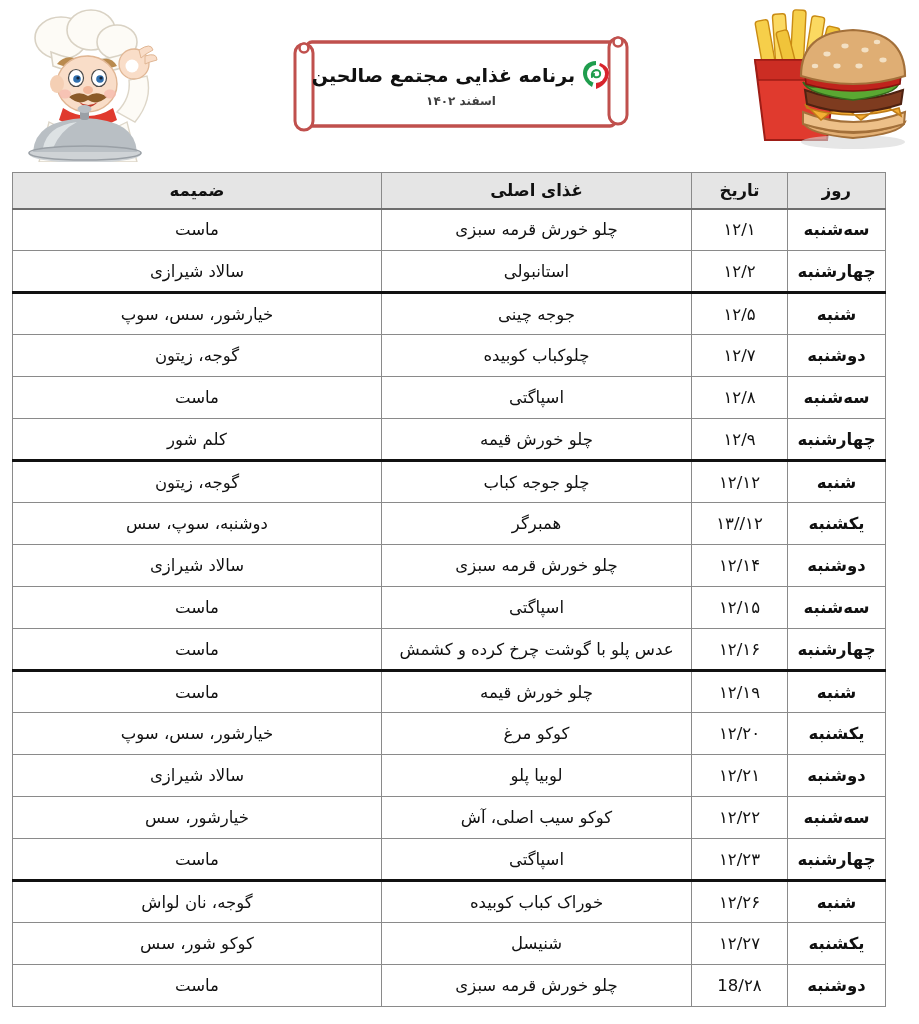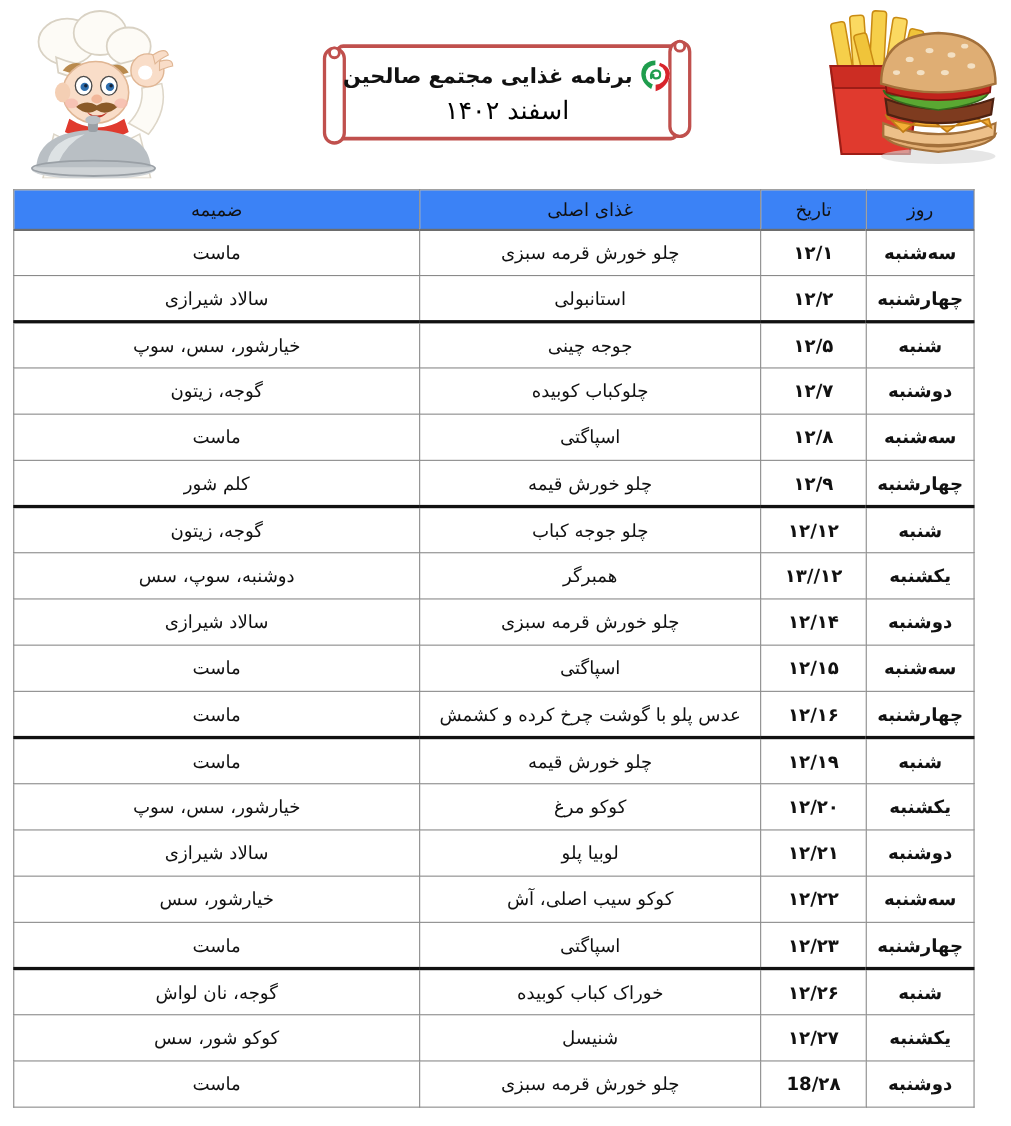--- a/index.html
+++ b/index.html
@@ -81,9 +81,9 @@
     white-space: nowrap;
   }
   .banner-sub {
-    font-size: 23px;
-    font-weight: normal;
-    color: #000000;
+    font-size: 12px;
+    font-weight: bold;
+    color: #404040;
     white-space: nowrap;
   }
   .logo-mark {

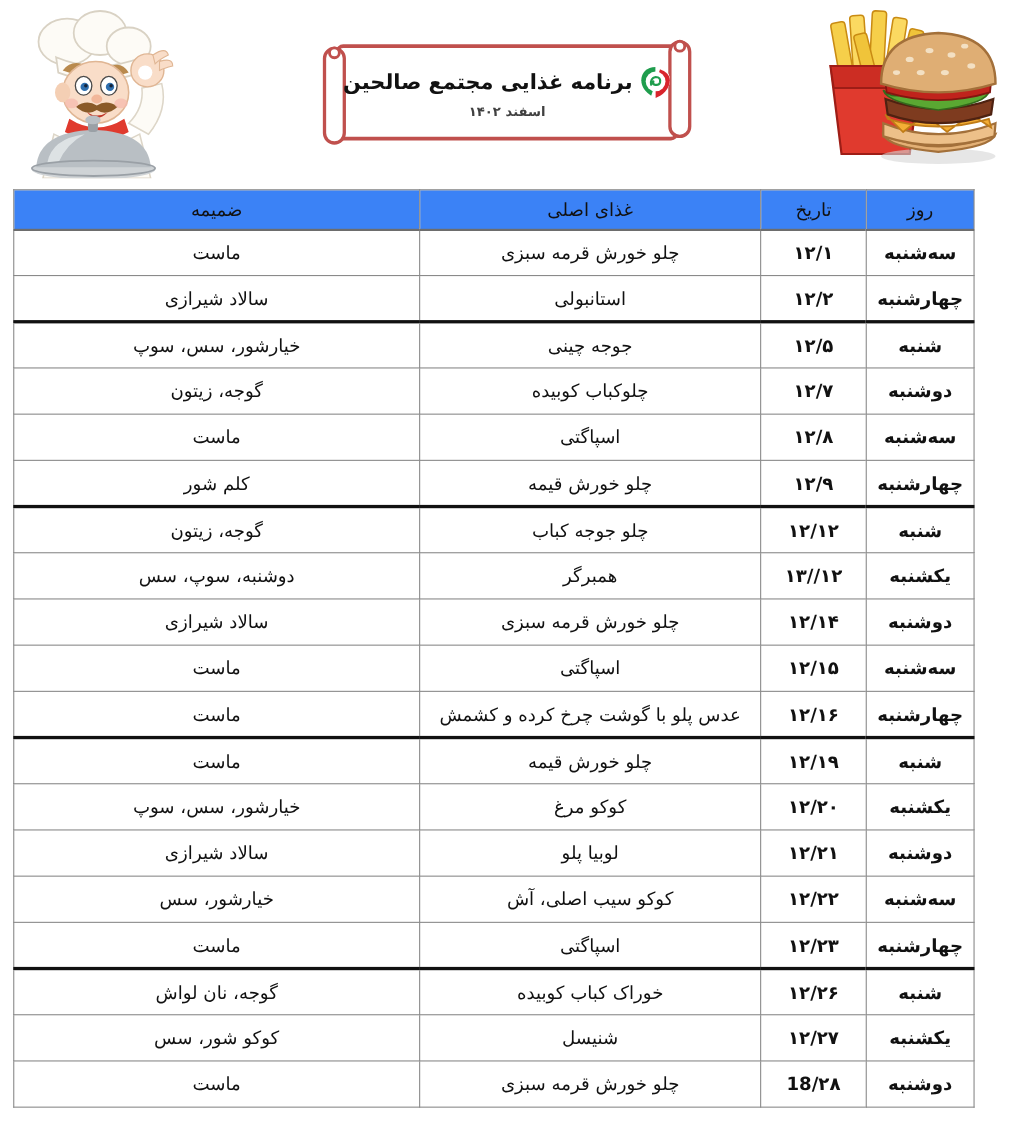--- a/index.html
+++ b/index.html
@@ -119,8 +119,8 @@
     overflow: hidden;
   }
   table.menu thead th {
-    background: #3b82f6;
-    font-weight: normal;
+    background: #e5e5e5;
+    font-weight: bold;
     height: 36px;
     font-size: 16.5px;
     border-bottom: 2px solid #6d6d6d;

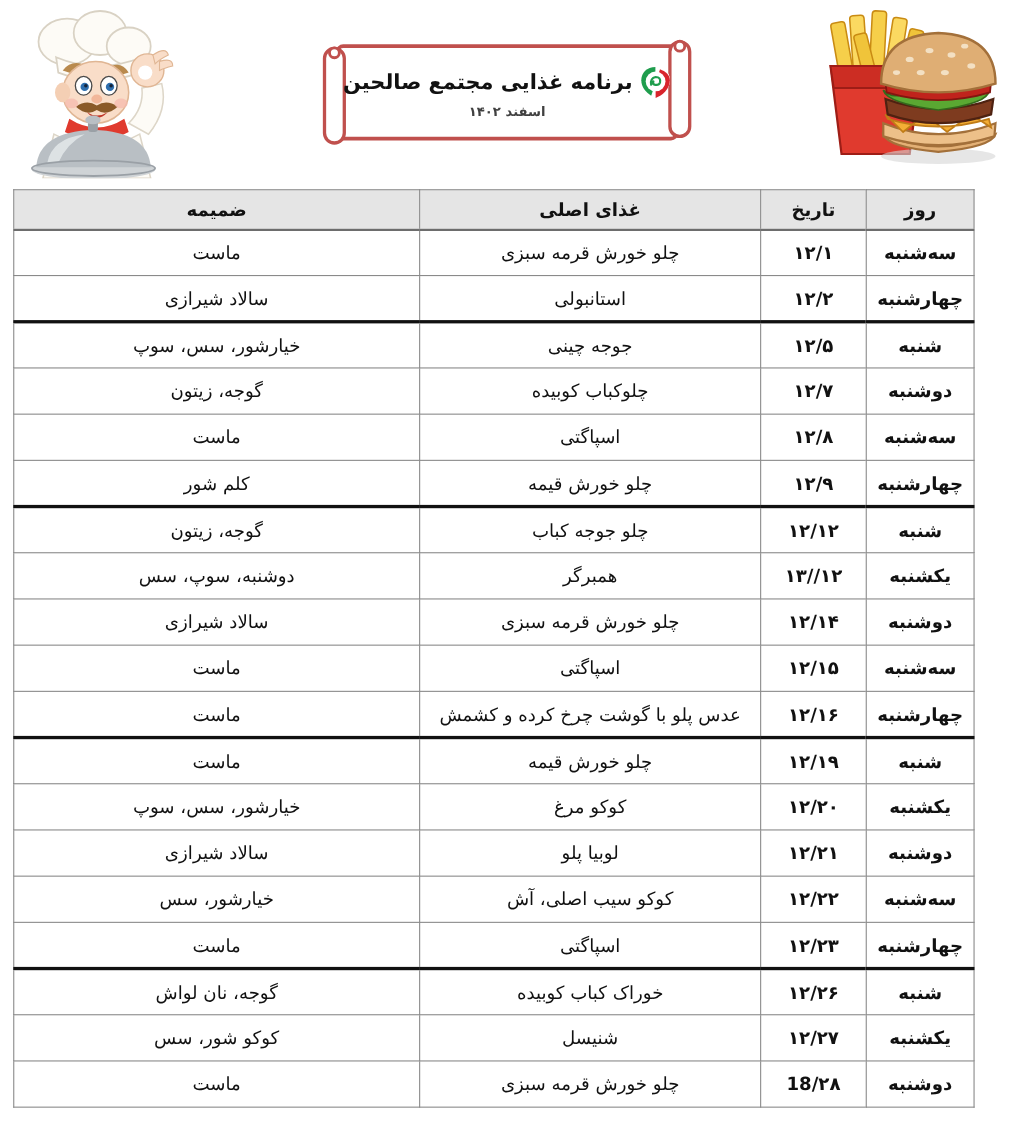--- a/index.html
+++ b/index.html
@@ -136,7 +136,7 @@
     margin-top: 40px;
   }
   td.cell-date {
-    font-weight: bold;
+    font-weight: normal;
     letter-spacing: 0.3px;
   }
 

